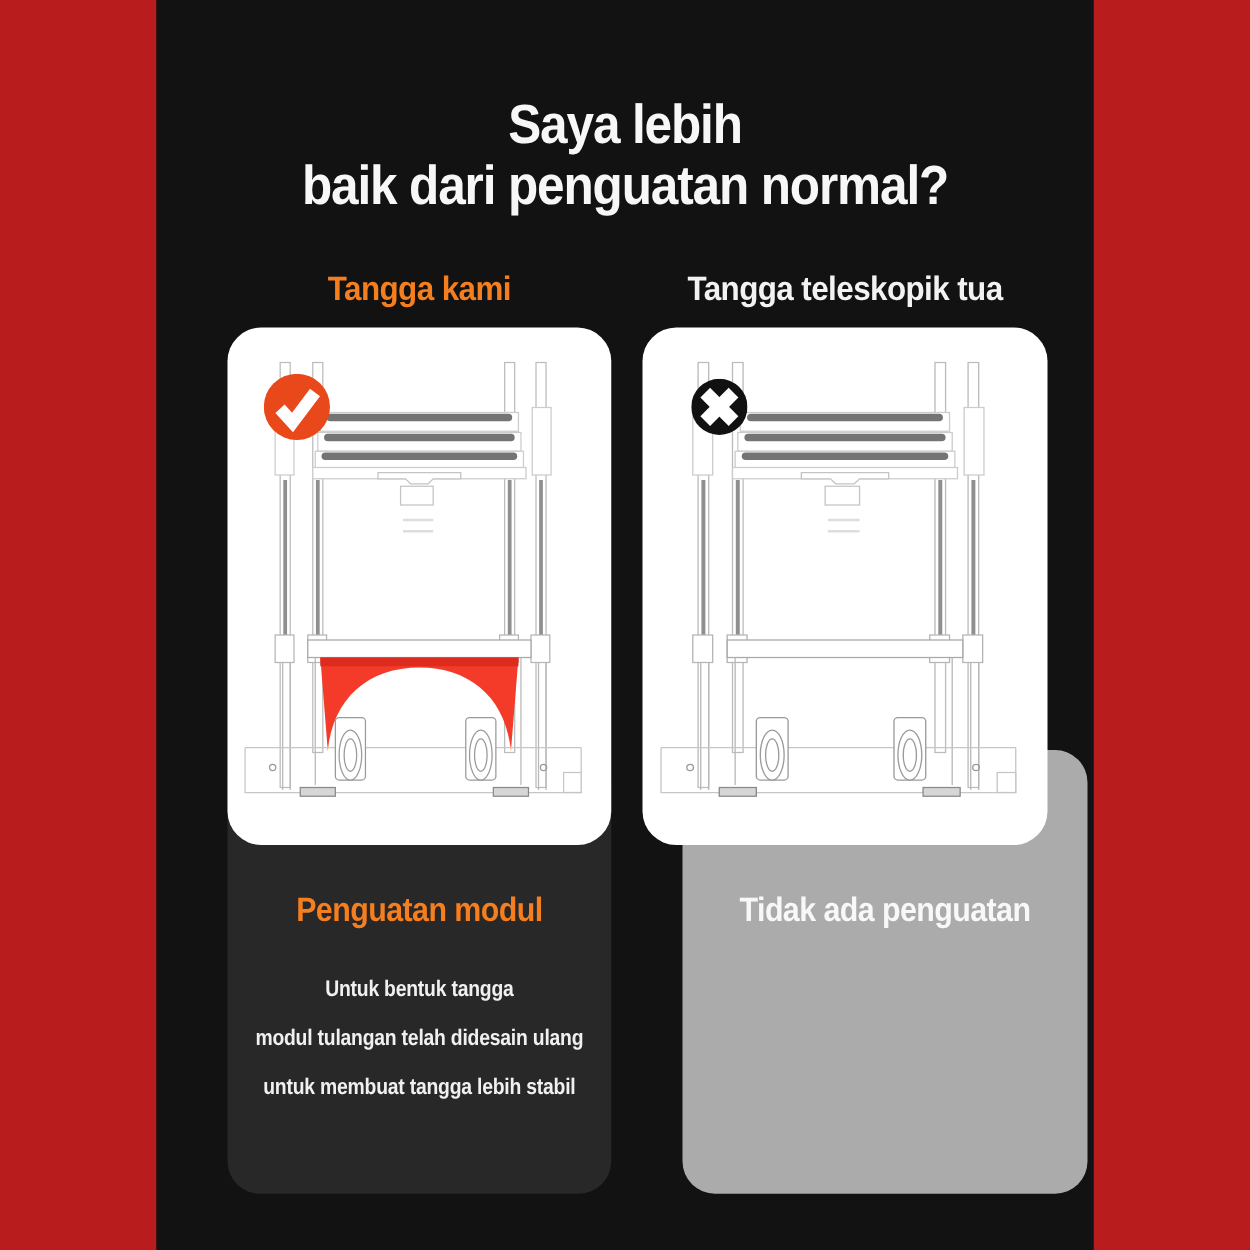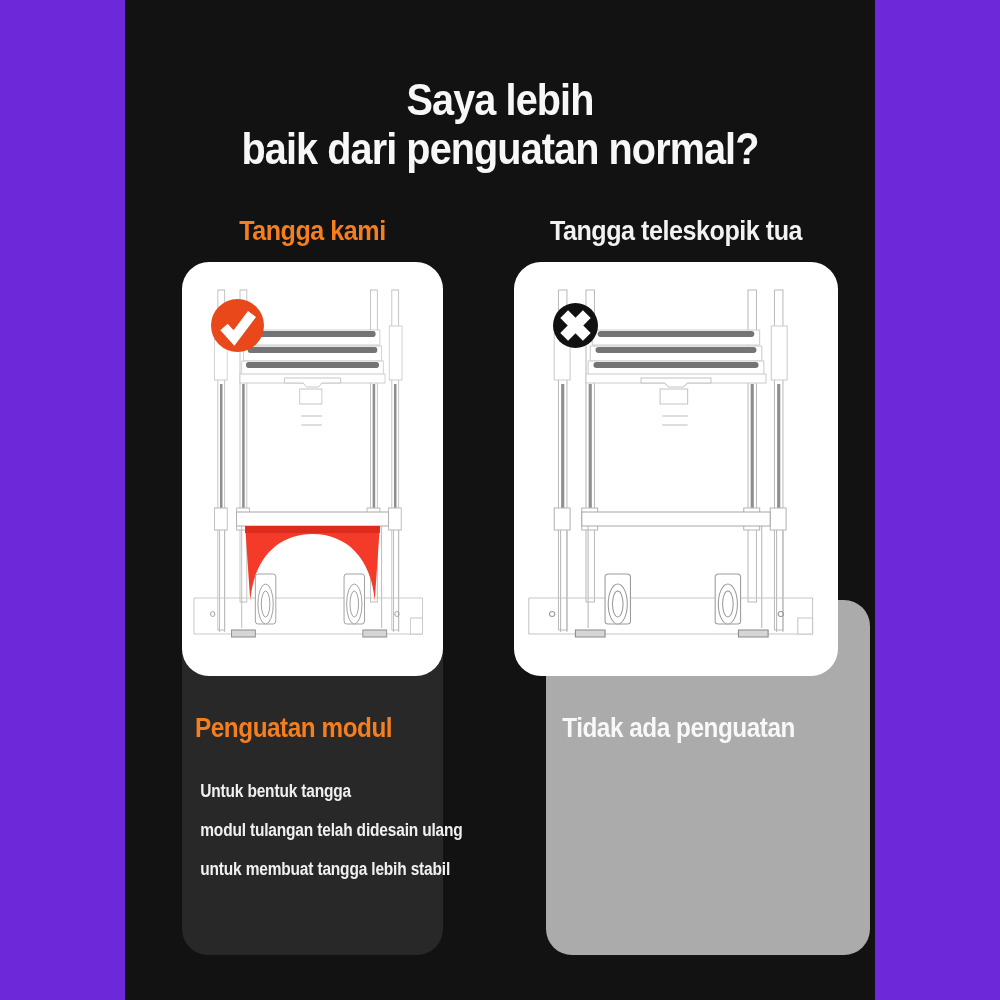--- a/index.html
+++ b/index.html
@@ -5,7 +5,7 @@
   html,body { margin:0; padding:0; background:#ffffff; }
   .page {
     position:relative; width:1000px; height:1000px; overflow:hidden;
-    background:#6d28d9; font-family:"Liberation Sans", sans-serif;
+    background:#b91c1c; font-family:"Liberation Sans", sans-serif;
   }
   .canvas {
     position:absolute; left:125px; top:0; width:750px; height:1000px;

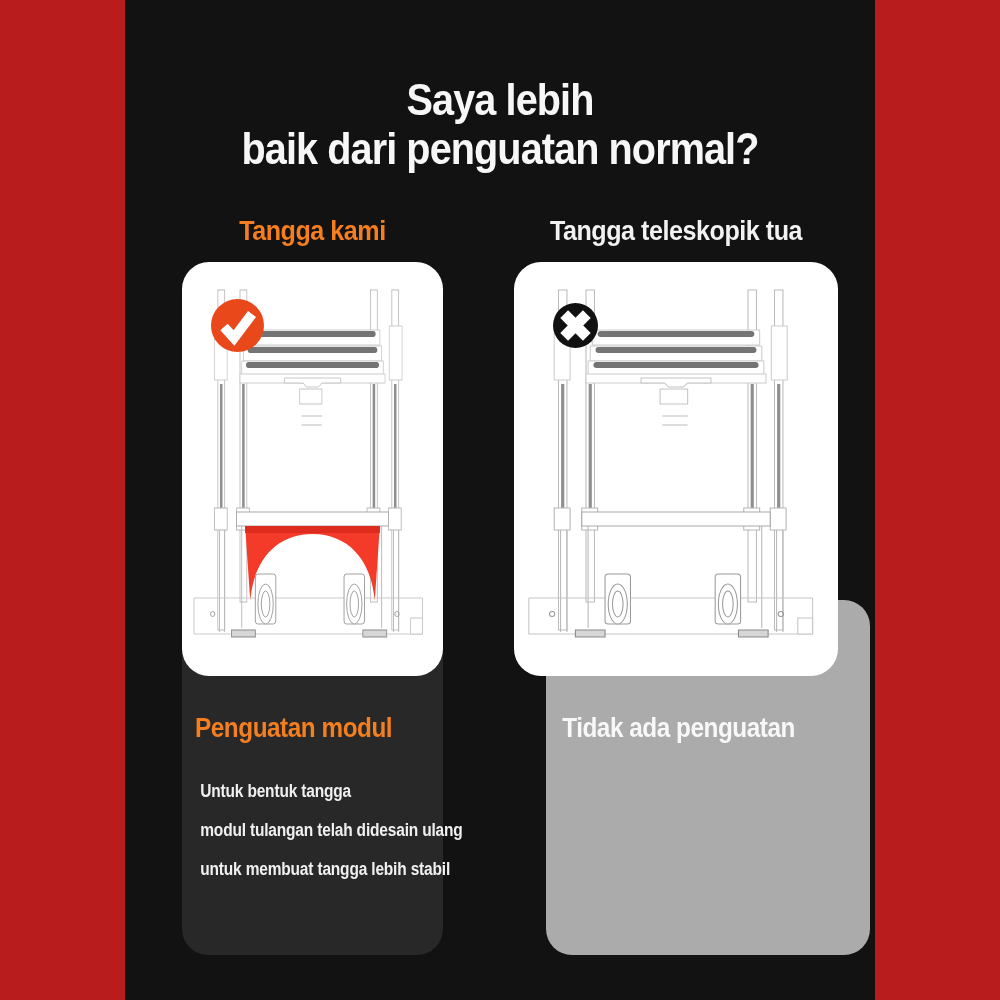--- a/index.html
+++ b/index.html
@@ -20,7 +20,7 @@
   .title .line { display:block; transform:scaleX(.9); white-space:nowrap; }
   
   .col { position:absolute; top:215px; height:740px; }
-  .col-left  { left:57px;  width:261px; }
+  .col-left  { left:57px;  width:307px; }
   .col-right { left:389px; width:308px;padding-left:16px; }
   .col-header {
     position:absolute; top:0; left:0; width:100%; text-align:center;

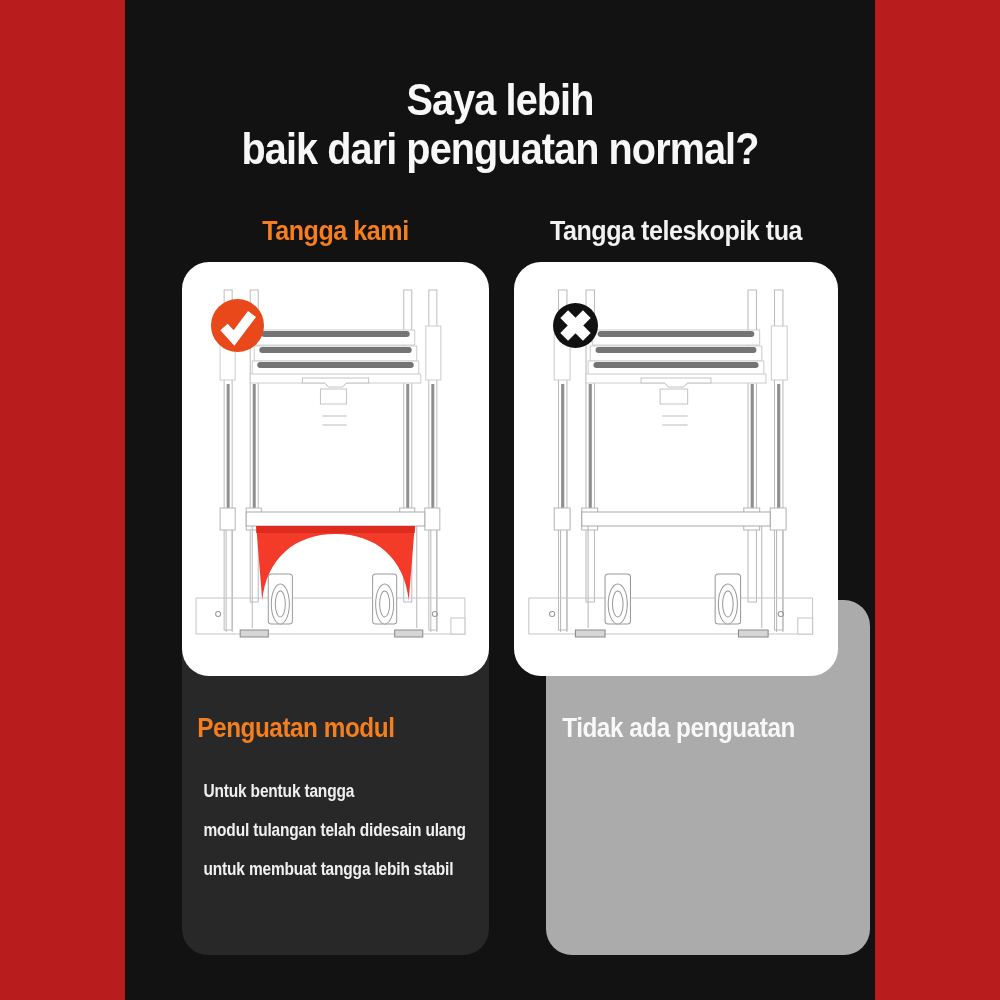--- a/index.html
+++ b/index.html
@@ -41,7 +41,7 @@
   
   .panel {
     position:absolute; left:0; top:385px; width:100%; height:355px;
-    border-radius:26px; z-index:1; 
+    border-radius:26px; z-index:1; text-align:center;
   }
   .panel-dark  { background:#282828; }
   .panel-light { background:#ababab;margin-left:32px; }

